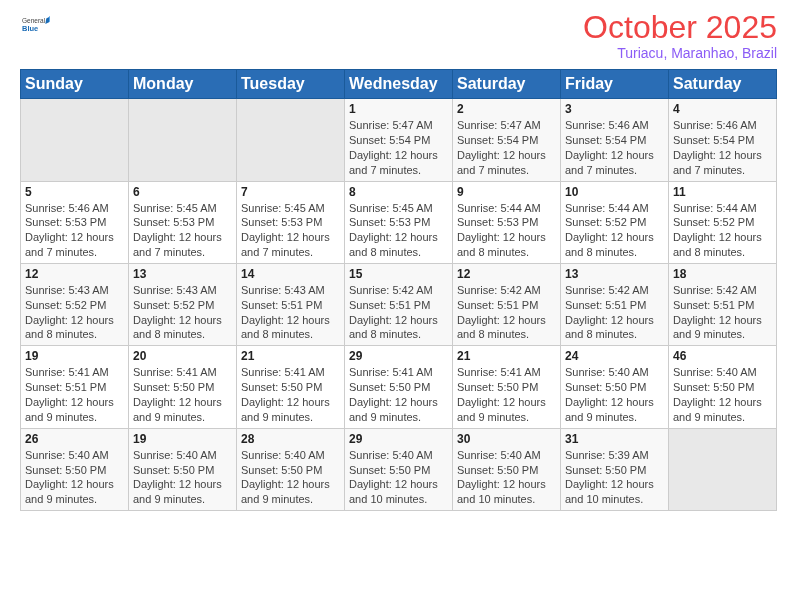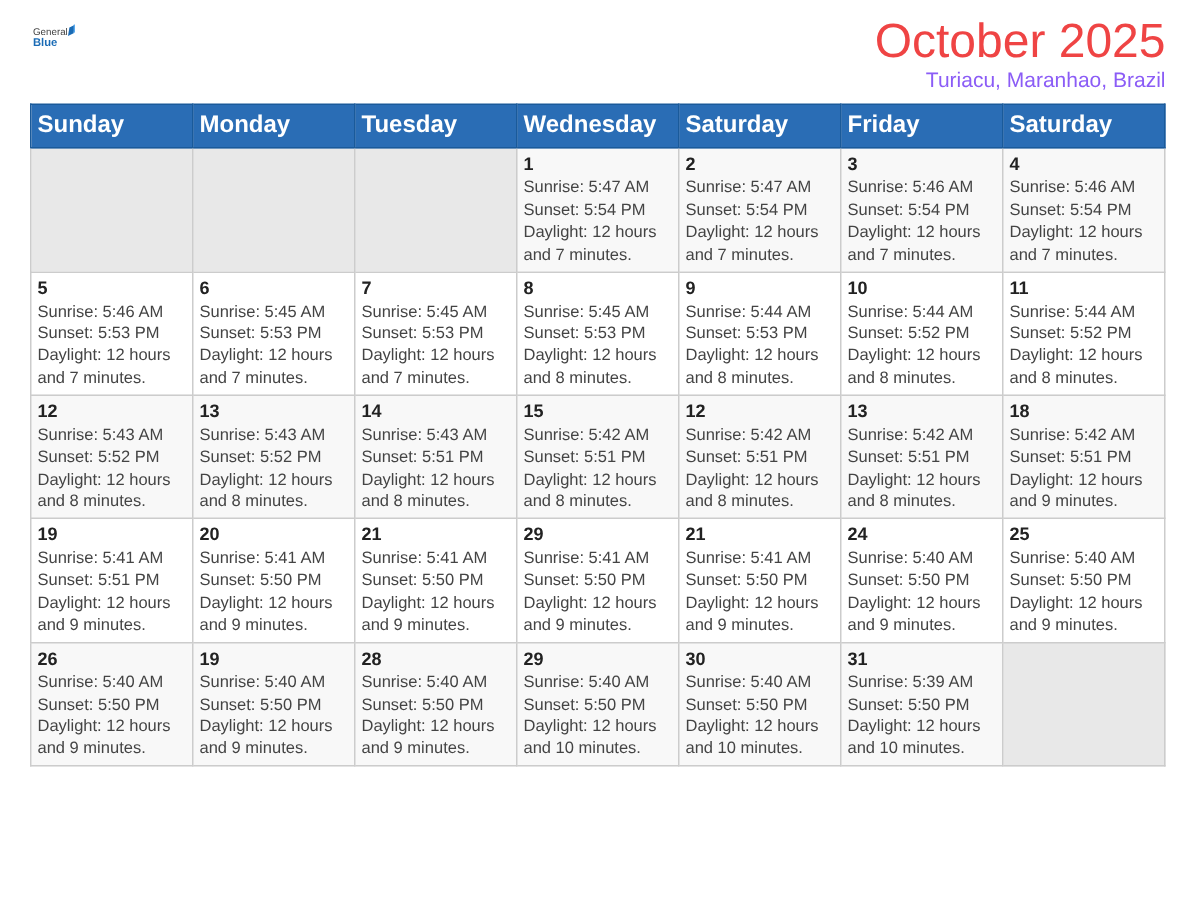--- a/index.html
+++ b/index.html
@@ -300,7 +300,7 @@
 and 9 minutes.</div>
           </td>
           <td>
-            <span class="day-number">25</span>
+            <span class="day-number">46</span>
             <div class="day-info" style="white-space: pre-line;">Sunrise: 5:40 AM
 Sunset: 5:50 PM
 Daylight: 12 hours

